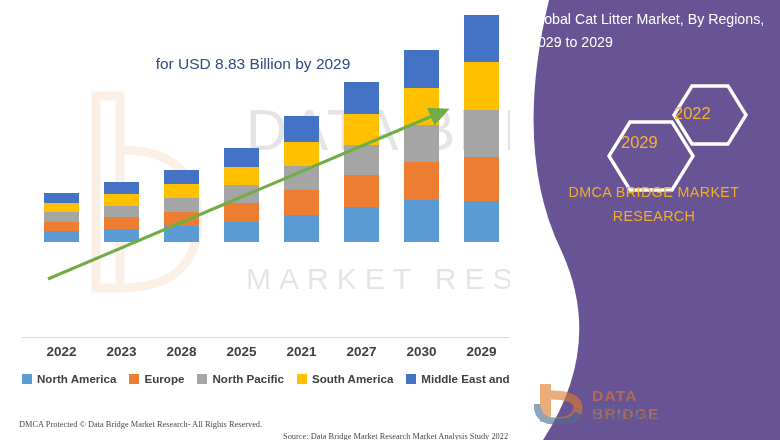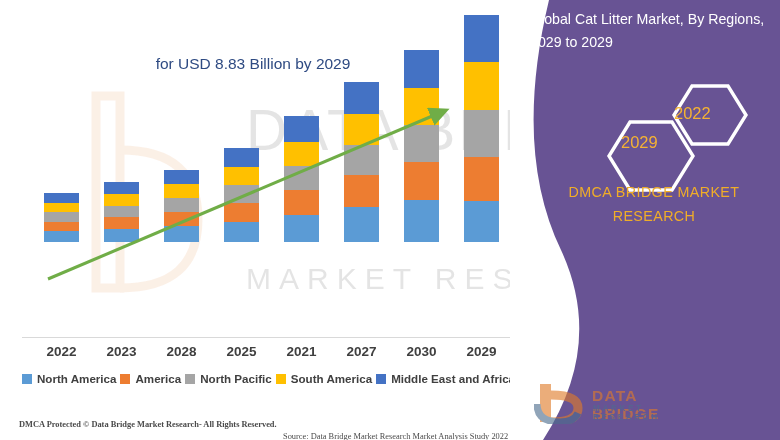--- a/index.html
+++ b/index.html
@@ -98,7 +98,7 @@
     width: 500px;
     display: flex;
     align-items: center;
-    gap: 4px;
+    gap: 13px;
     flex-wrap: nowrap;
   }
   .legend-item { display: flex; align-items: center; gap: 5px; }

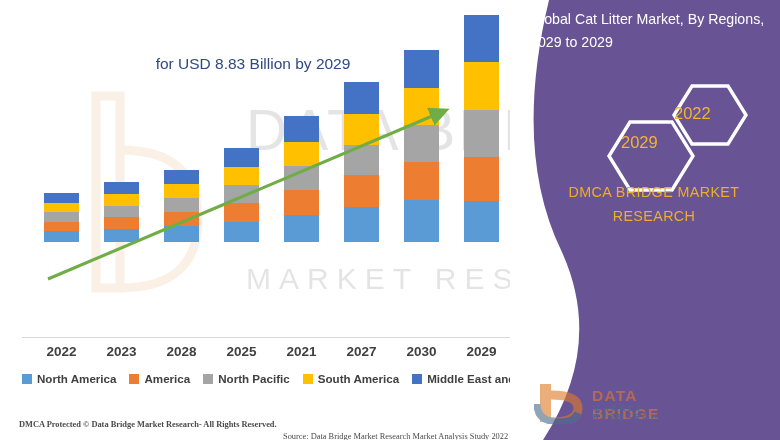--- a/index.html
+++ b/index.html
@@ -309,7 +309,7 @@
       </div>
       <div class="legend-item">
         <span class="legend-swatch" style="background: rgb(237, 125, 49);"></span>
-        <span class="legend-label">America</span>
+        <span class="legend-label">Europe</span>
       </div>
       <div class="legend-item">
         <span class="legend-swatch" style="background: rgb(165, 165, 165);"></span>

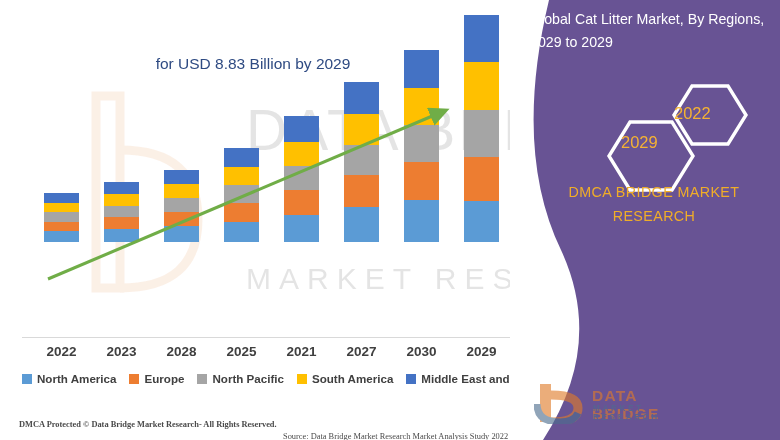--- a/index.html
+++ b/index.html
@@ -127,7 +127,7 @@
     color: #4a4a4a;
     white-space: nowrap;
   }
-  .footer-dmca { left: 19px; top: 6px; font-weight: bold; }
+  .footer-dmca { left: 19px; top: 6px; }
   .footer-source { left: 283px; top: 18px; }
 
   

